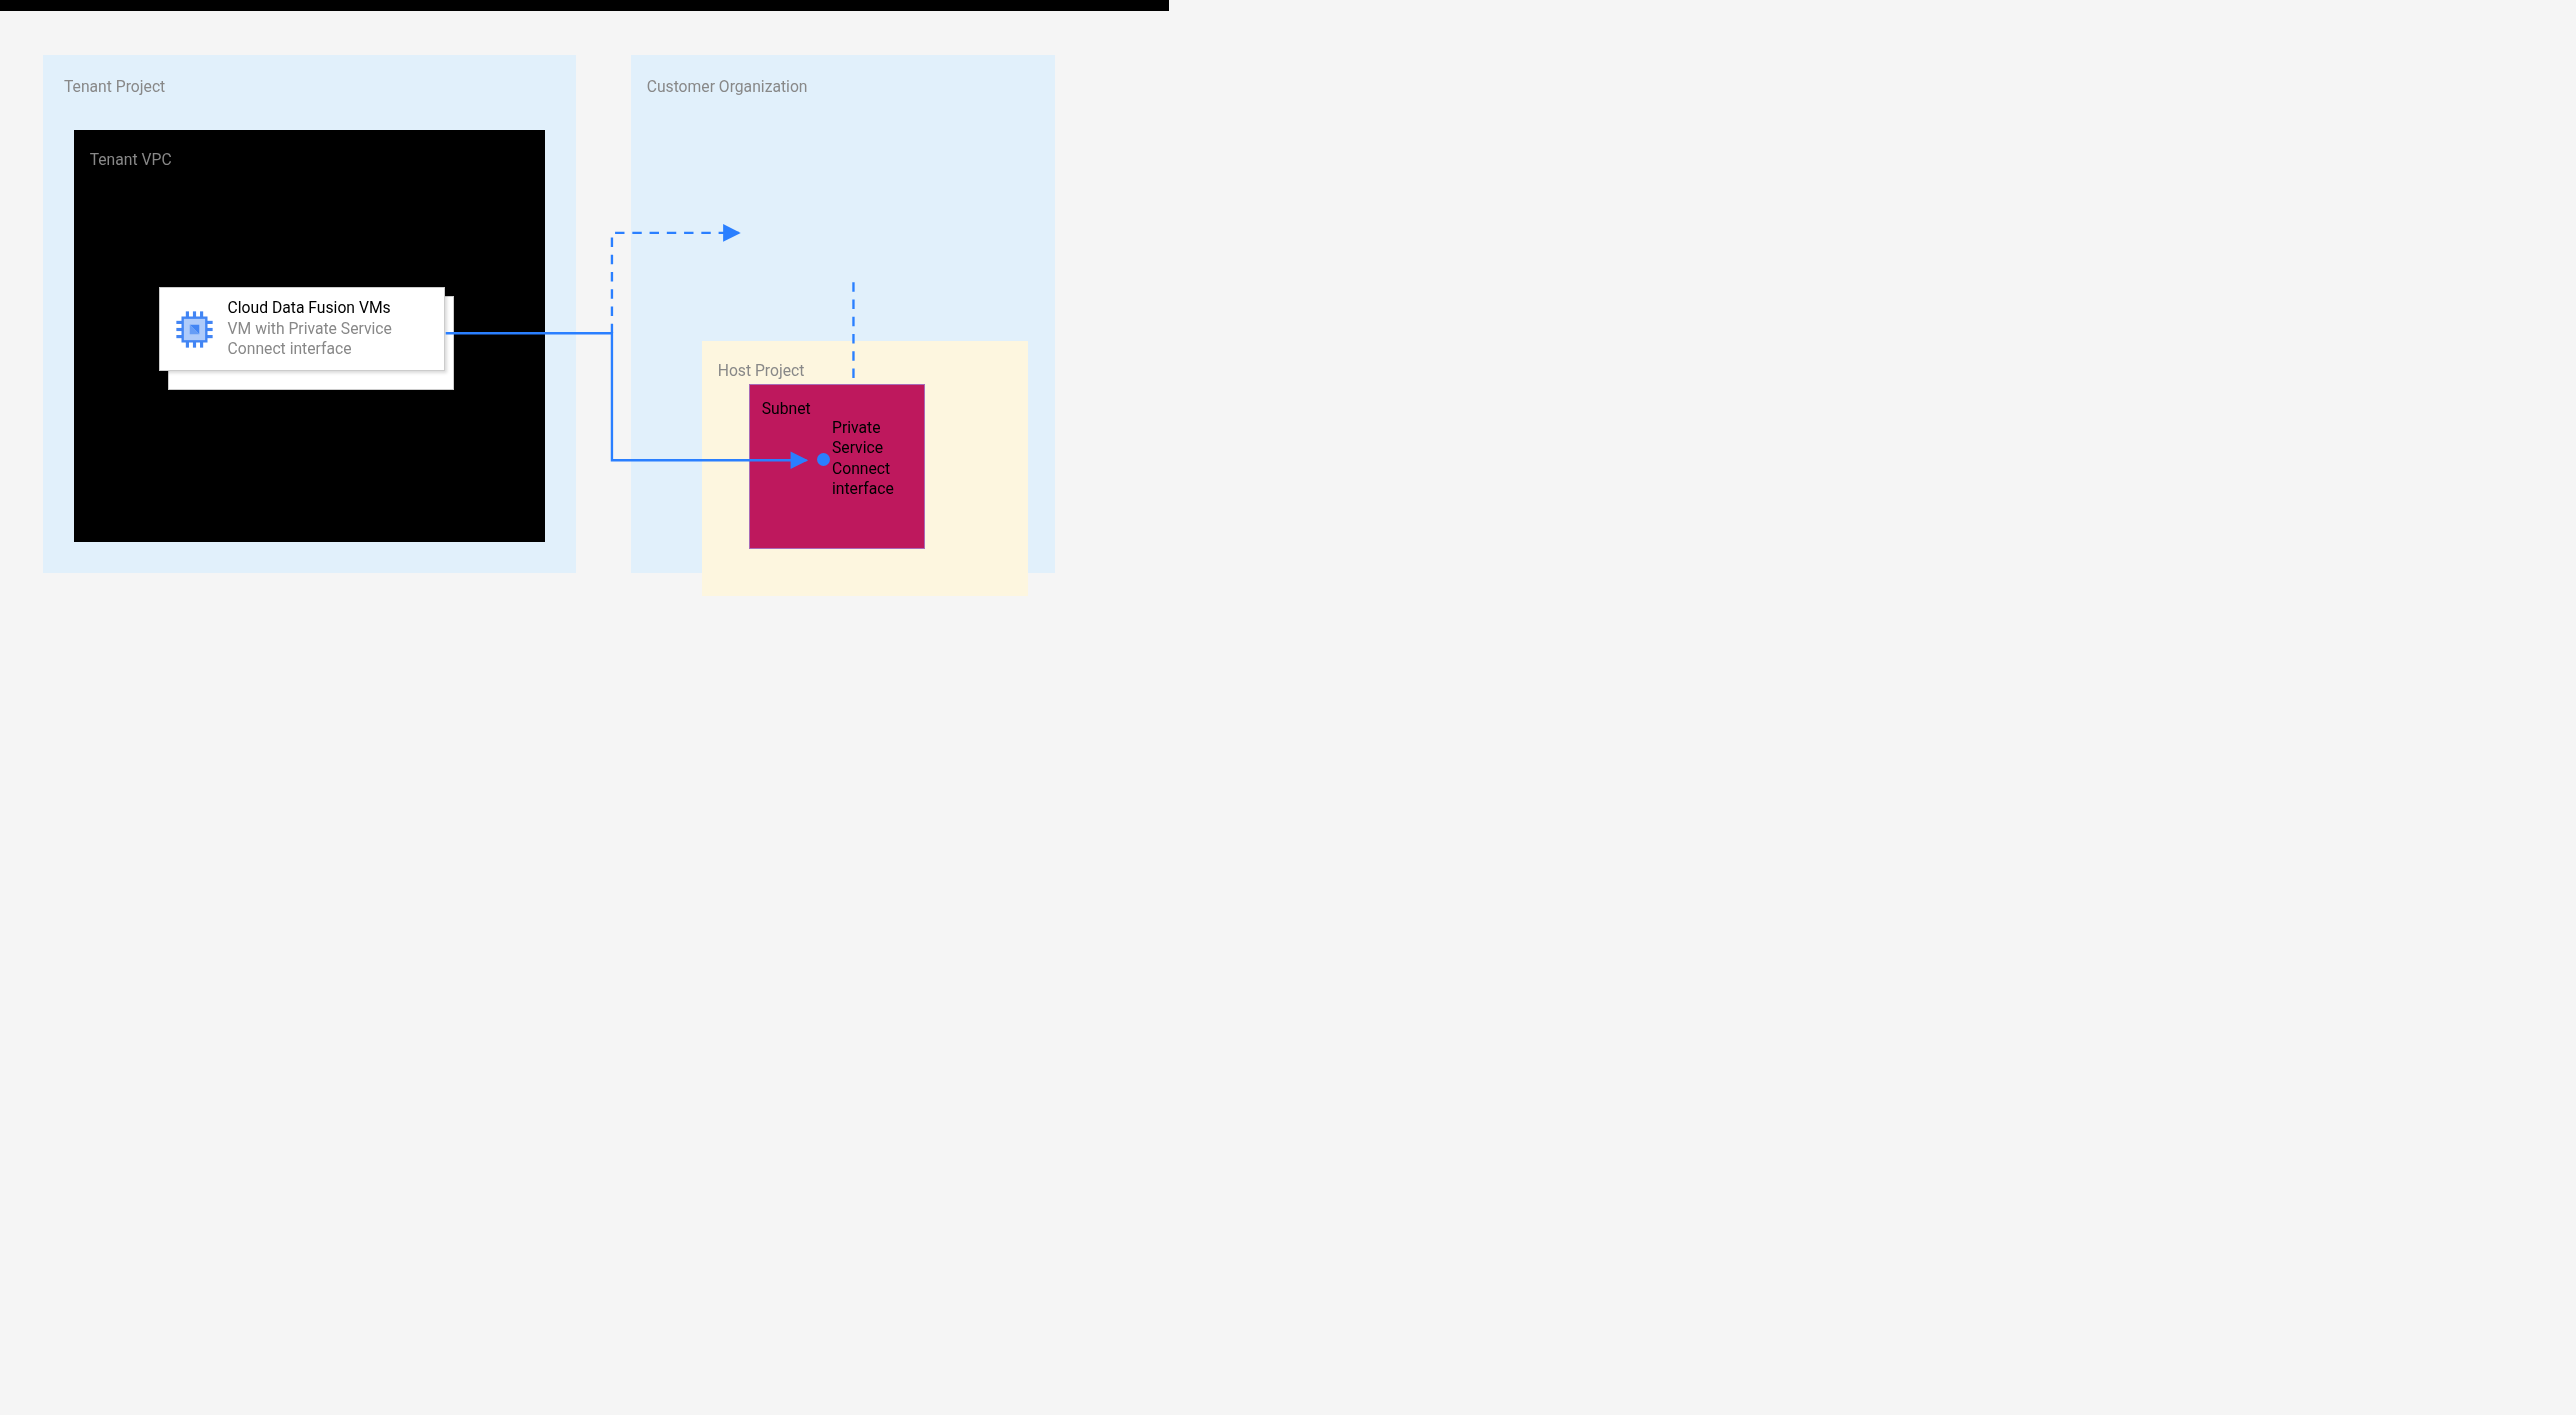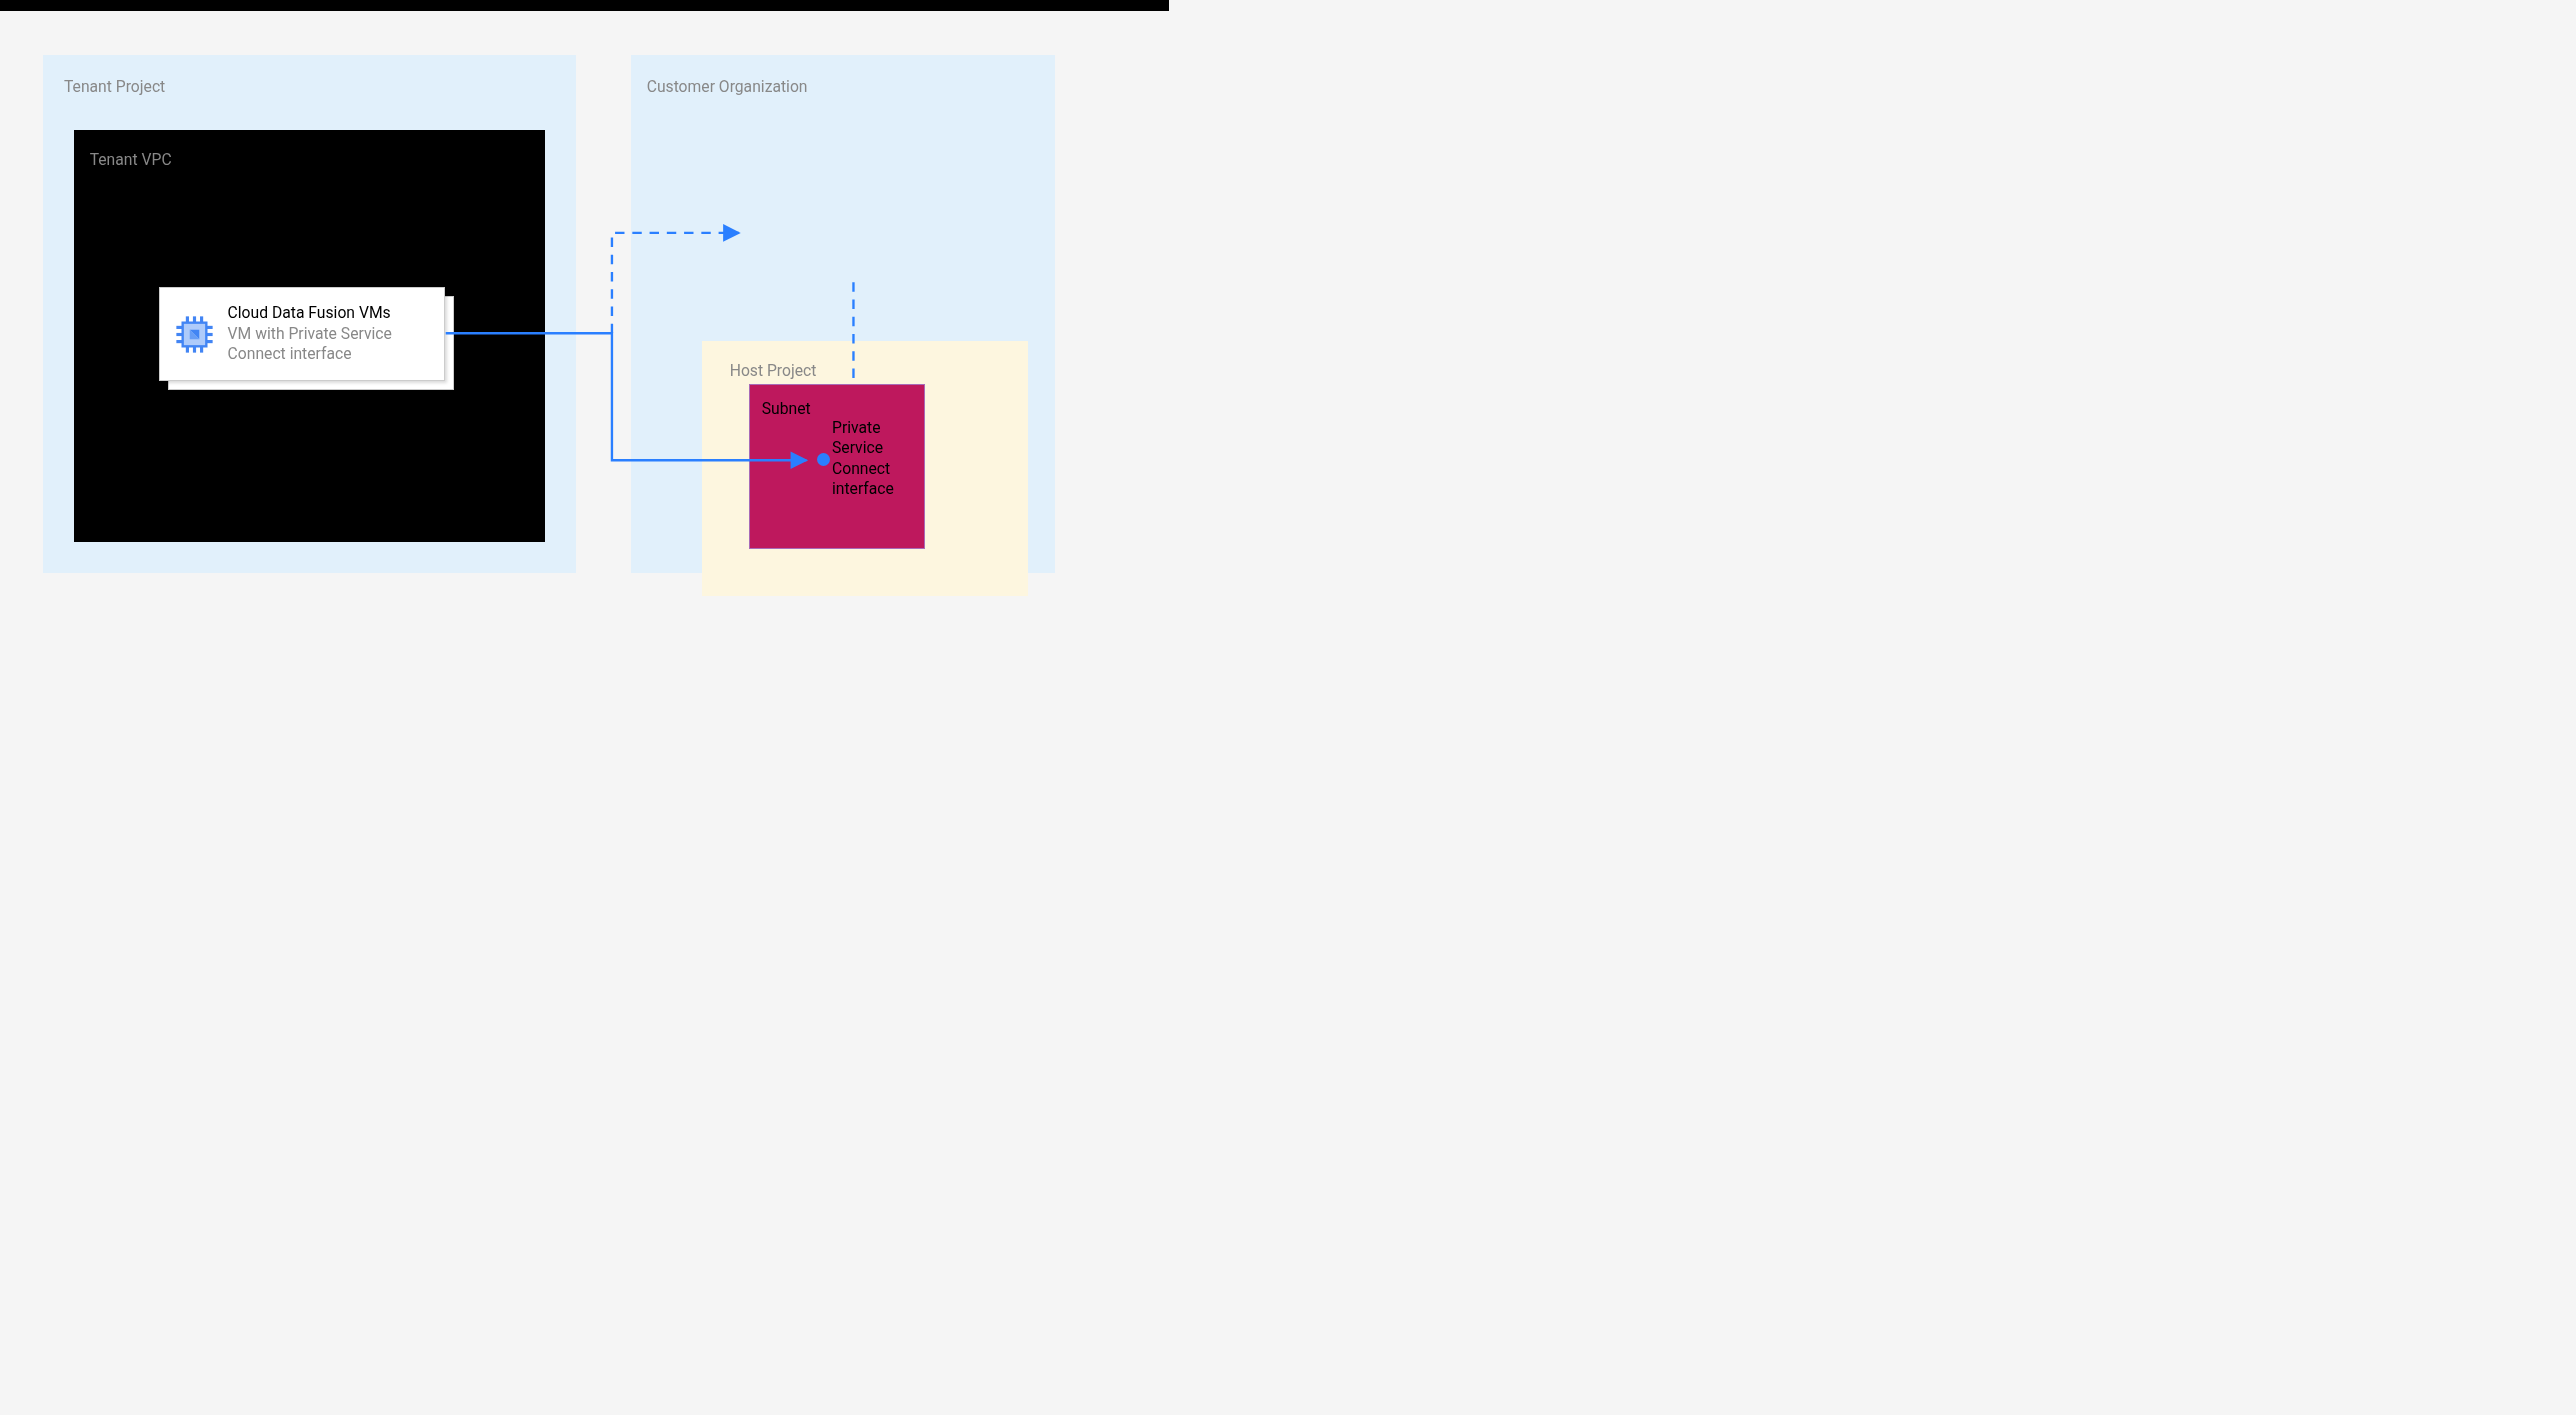--- a/index.html
+++ b/index.html
@@ -159,7 +159,7 @@
       left: 85px;
       top: 157px;
       width: 286px;
-      height: 94px;
+      height: 84px;
       background: #fff;
       border: 0.8px solid #ccc;
       box-shadow: 1.6px 2.4px 3.1px rgba(0,0,0,0.15);

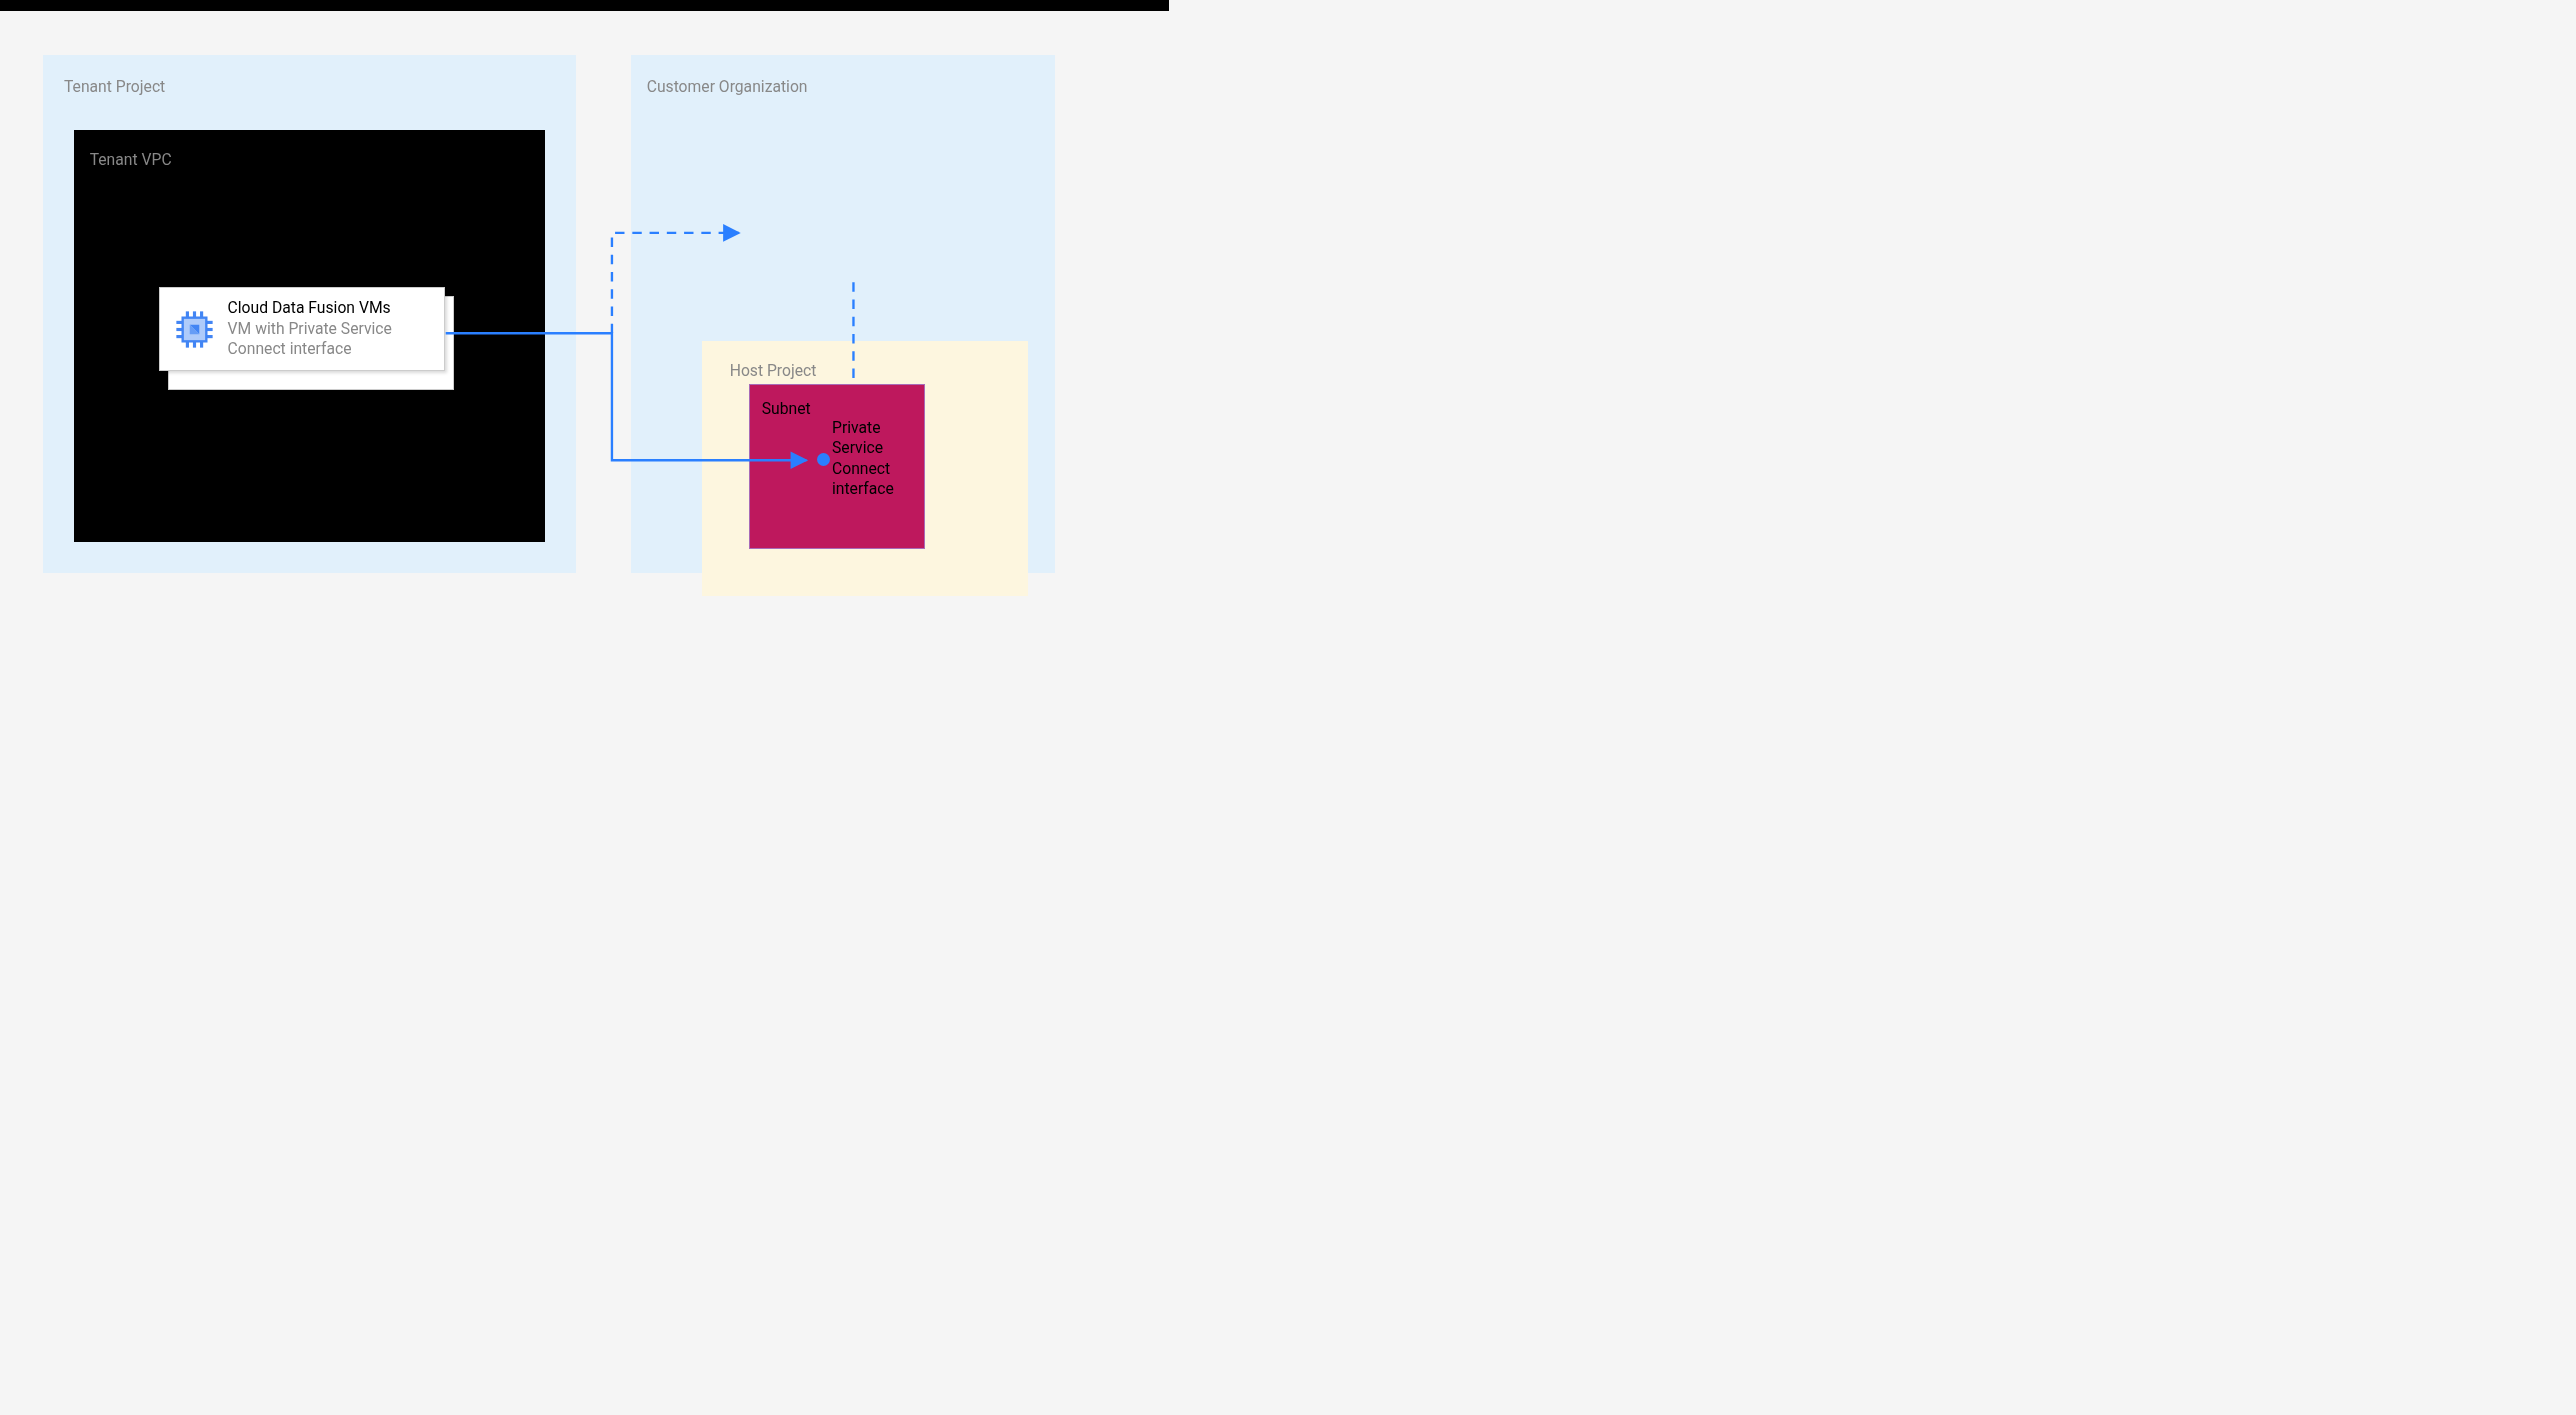--- a/index.html
+++ b/index.html
@@ -100,7 +100,6 @@
       top: 19.6px;
       font-size: 15.7px;
       color: #888;
-      margin-left: 12px;
     }
     .network-attachment {
       position: absolute;

